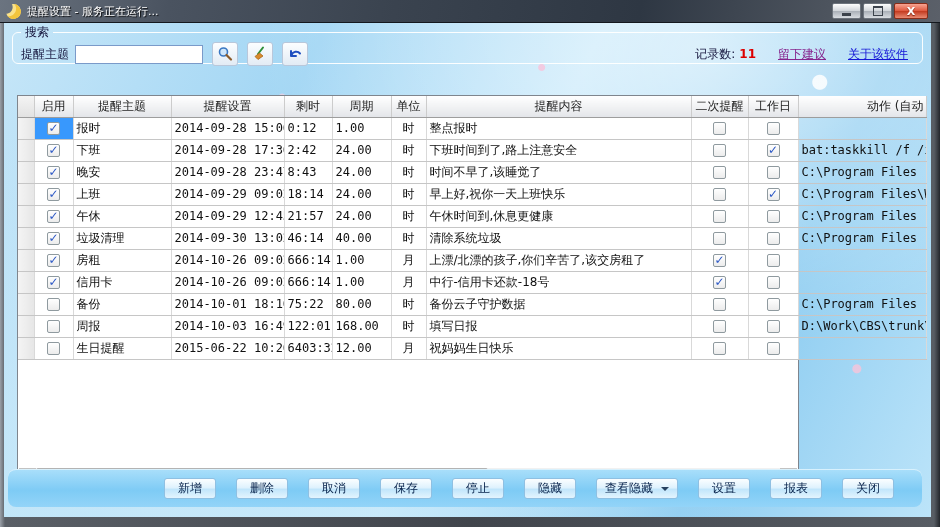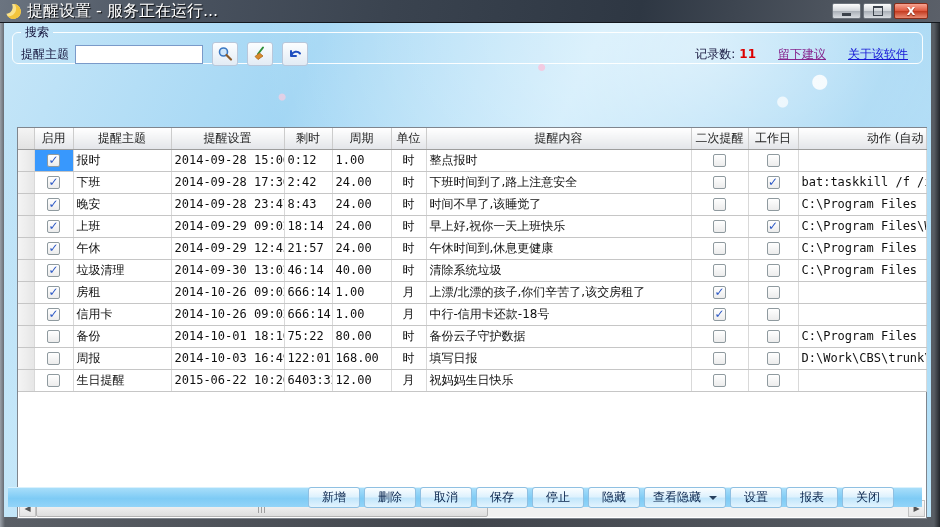--- a/index.html
+++ b/index.html
@@ -20,7 +20,7 @@
   .moon{width:15px;height:15px;border-radius:50%;
     box-shadow:inset -4px -4px 0 0 #f2c43c, inset -6px -6px 0 1px #fae28a;
     transform:rotate(-15deg);flex:0 0 auto;}
-  .title-text{color:#ffffff;text-shadow:1px 1px 1px #000;font-size:16px;}
+  .title-text{color:#ffffff;text-shadow:1px 1px 1px #000;font-size:11px;}
   .win-btns{position:absolute;right:12px;top:3px;display:flex;gap:2px;}
   .win-btn{width:29px;height:16px;border:1px solid #6d747d;border-radius:2px;
     background:linear-gradient(#fdfdfd,#d2d6db 48%,#aab0b8 52%,#d8dce1);

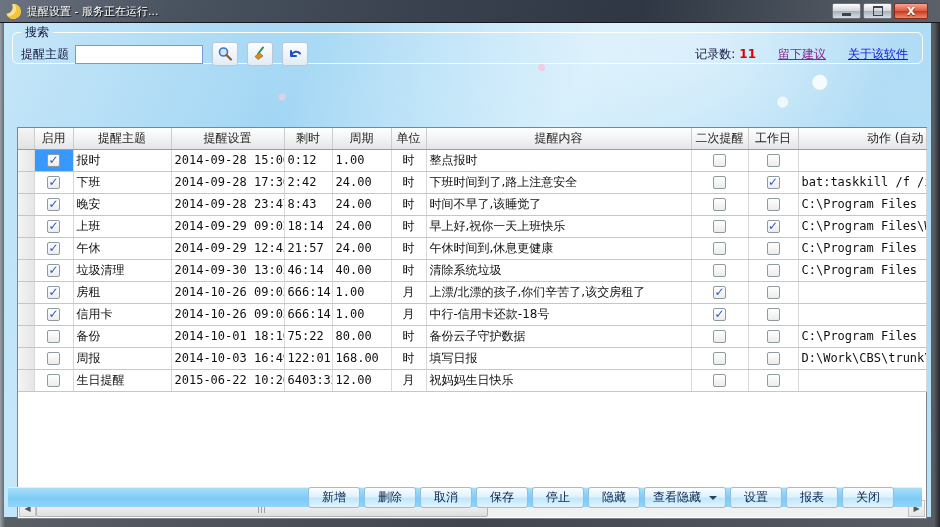--- a/index.html
+++ b/index.html
@@ -64,8 +64,8 @@
   .link-suggest{color:#86268e;}
   .link-about{color:#1717d6;}
   
-  .table-wrap{position:absolute;left:13px;top:72px;width:910px;height:392px;
-    background:#ffffff;border:1px solid #7f858d;box-sizing:border-box;margin-top:32px;}
+  .table-wrap{position:absolute;left:13px;top:72px;width:782px;height:392px;
+    background:#ffffff;border:1px solid #7f858d;box-sizing:border-box;}
   table.grid{border-collapse:collapse;table-layout:fixed;width:908px;}
   table.grid th{height:21px;font-weight:normal;font-size:12px;color:#222222;
     background:linear-gradient(#ffffff,#f0f1f3 55%,#e3e5e9);

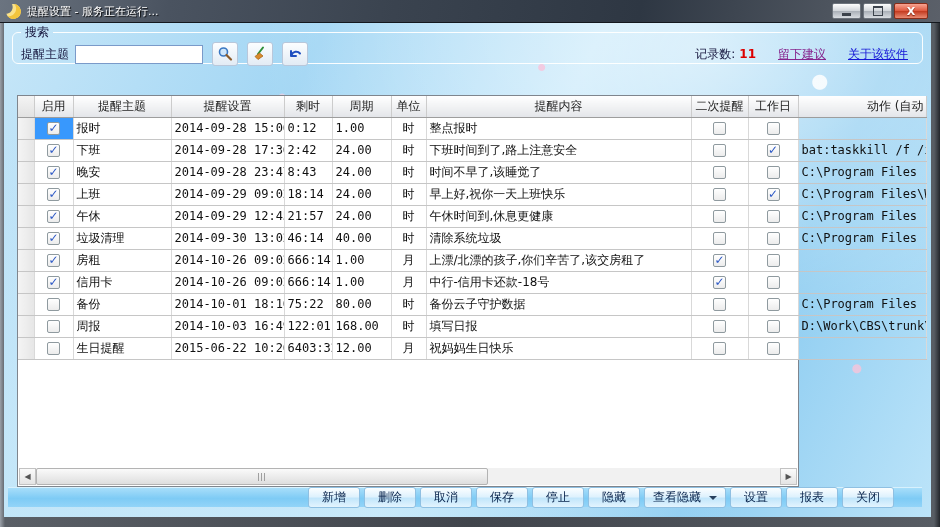--- a/index.html
+++ b/index.html
@@ -96,10 +96,10 @@
     background:repeating-linear-gradient(90deg,#9f9f9f 0 1px,transparent 1px 3px);}
   .sb-track{flex:1;}
   
-  .toolbar{position:absolute;left:4px;right:9px;bottom:10px;height:20px;
+  .toolbar{position:absolute;left:4px;right:9px;bottom:10px;height:38px;
     background:linear-gradient(#a8defa,#7ecbf5 55%,#93d4f8);
     border-top:1px solid #d8f1fd;display:flex;align-items:center;justify-content:flex-end;
-    gap:4px;padding-right:28px;box-sizing:border-box;}
+    gap:20px;padding-right:28px;box-sizing:border-box;border-radius:8px;}
   .tb-btn{min-width:52px;height:21px;border:1px solid #8fc0e2;border-radius:3px;
     background:linear-gradient(#fbfeff,#dff2fd 45%,#c2e6fb 55%,#e3f4fe);
     color:#06214a;font-size:12px;display:flex;align-items:center;justify-content:center;

